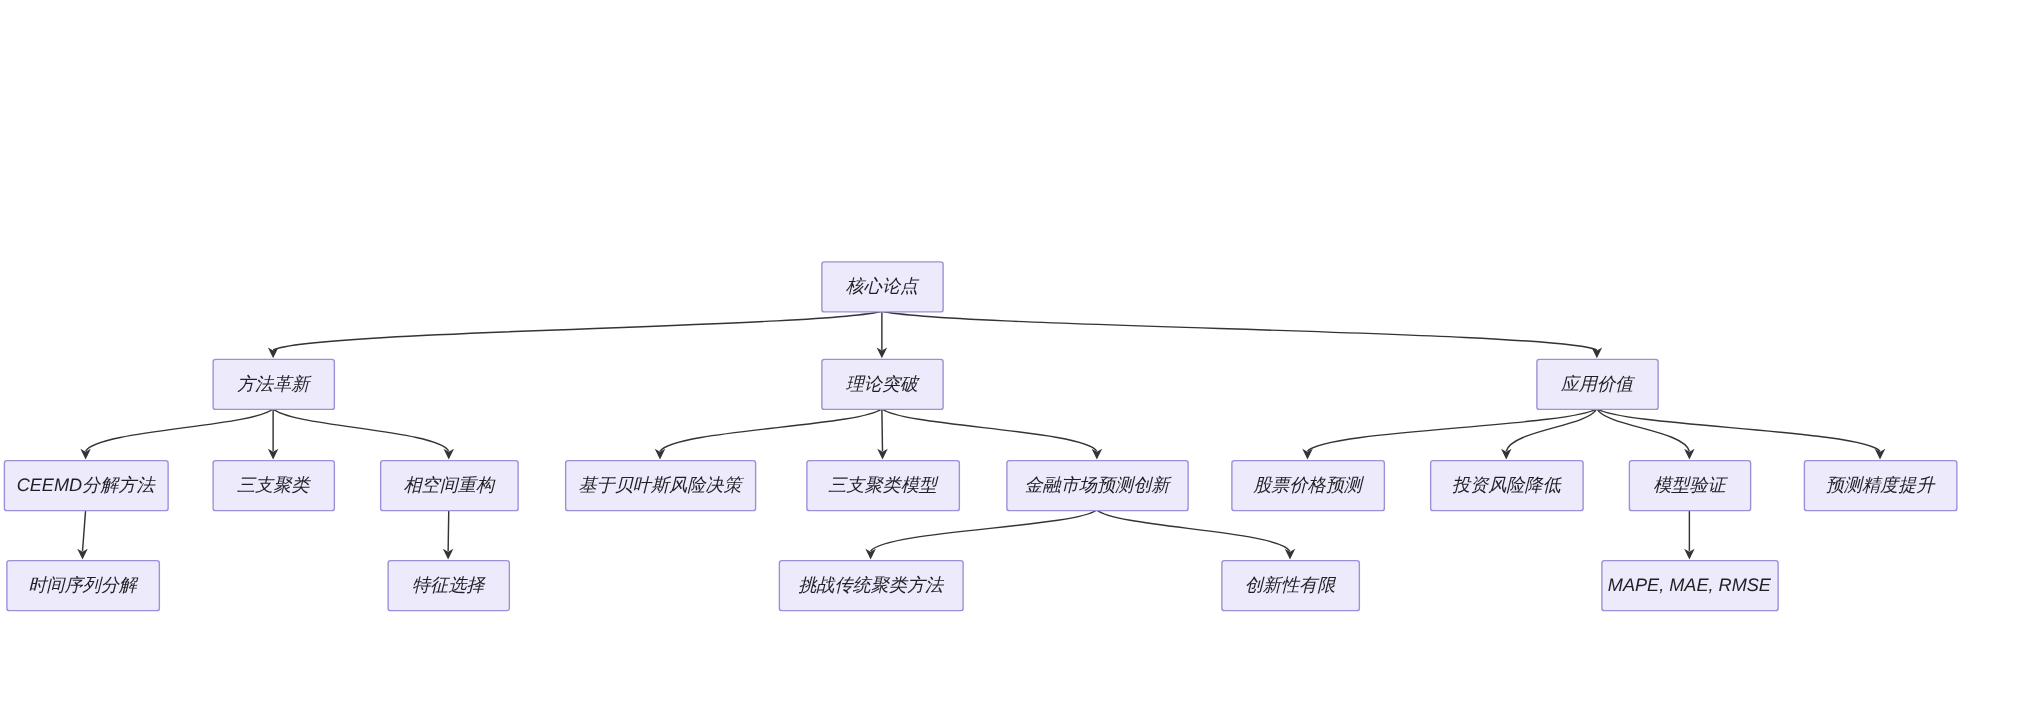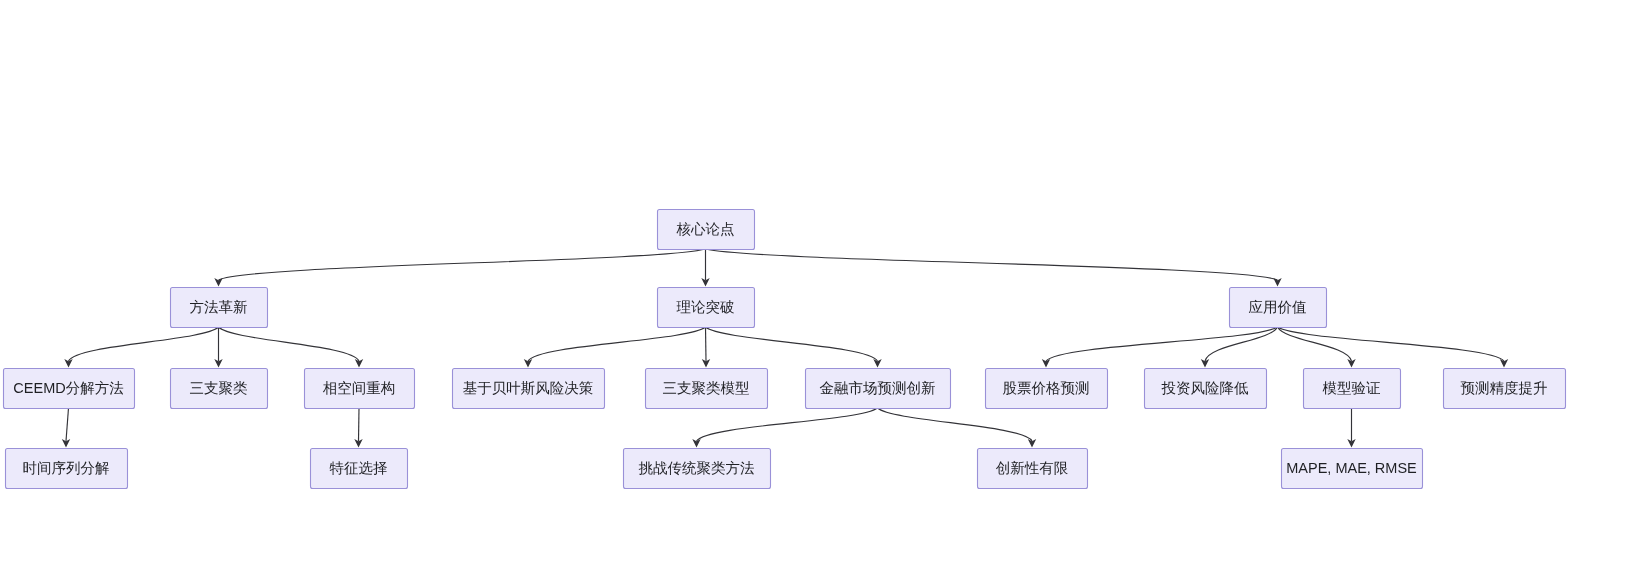--- a/index.html
+++ b/index.html
@@ -18,6 +18,7 @@
     width: 1459px;
     height: 576px;
     background: #ffffff;
+    font-style: italic;
   }
   svg#flowchart {
     display: block;

